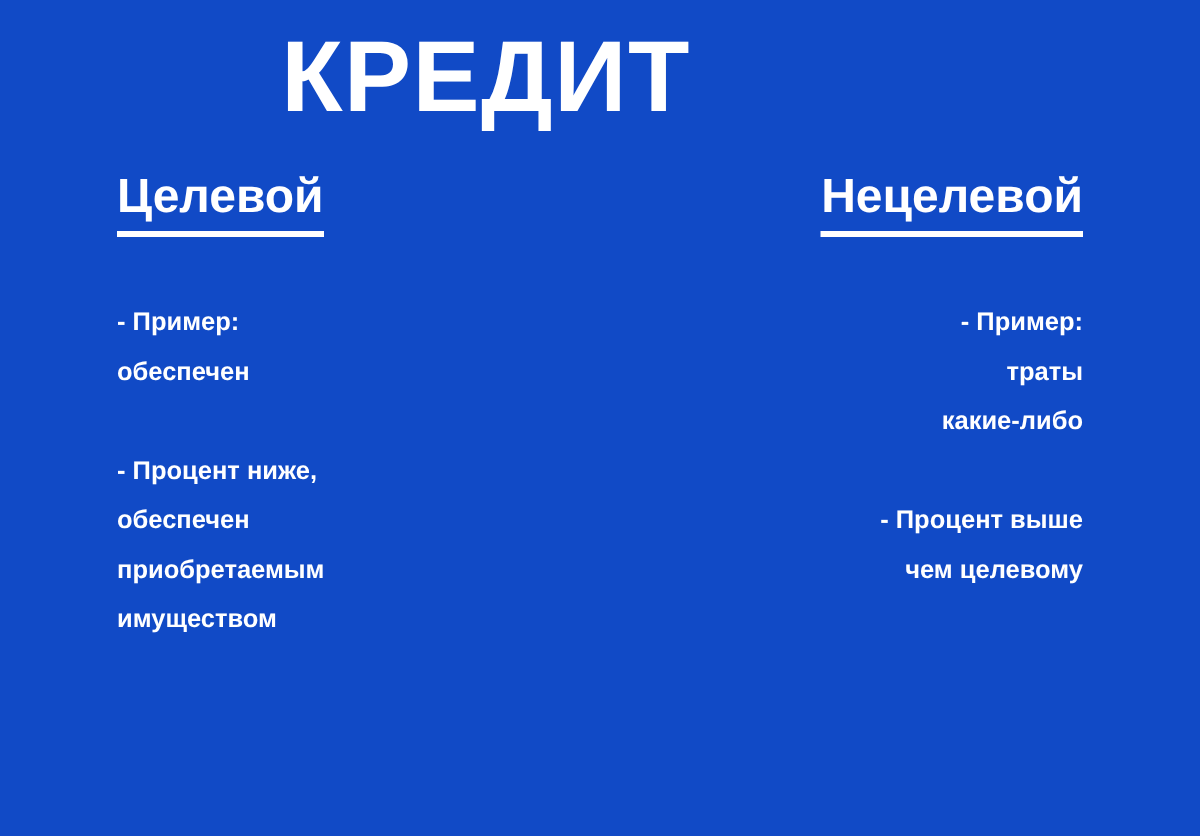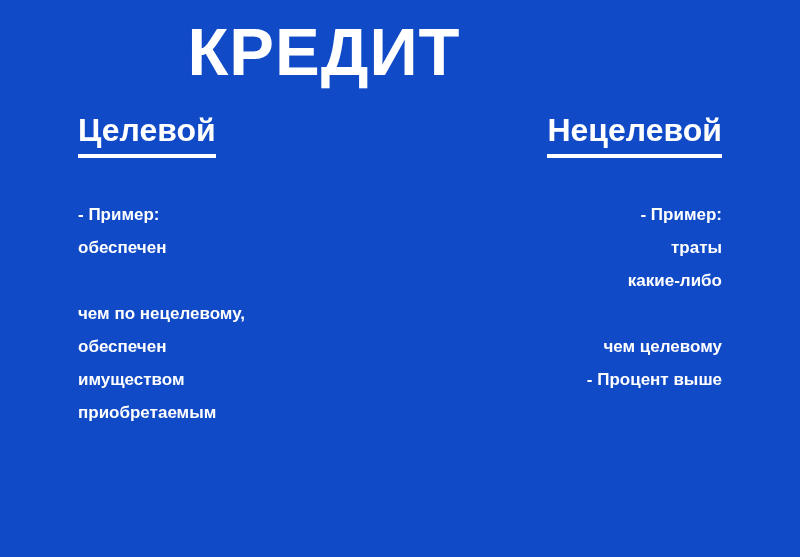--- a/index.html
+++ b/index.html
@@ -117,6 +117,7 @@
       <span class="bullet-line">обеспечен</span>
     </div>
     <div class="bullet-block">
+      <span class="bullet-line">- Процент ниже,</span>
       <span class="bullet-line">чем по нецелевому,</span>
       <span class="bullet-line">обеспечен</span>
       <span class="bullet-line">имуществом</span>

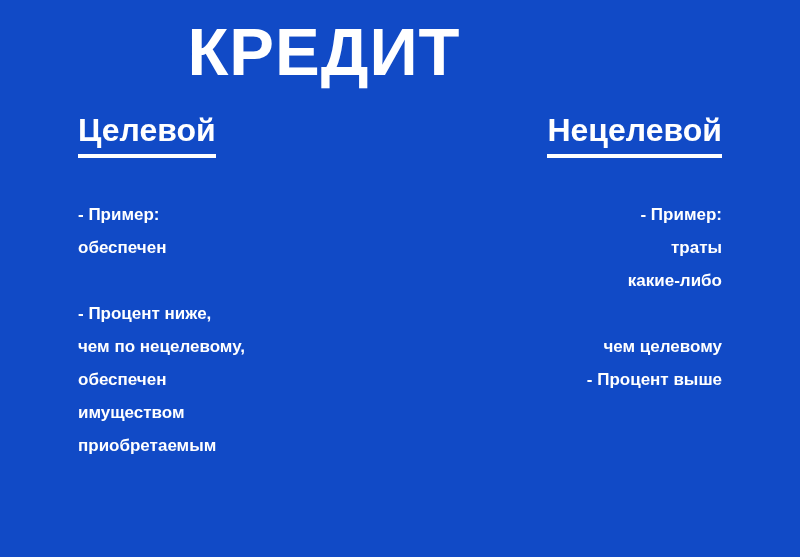--- a/index.html
+++ b/index.html
@@ -118,7 +118,6 @@
     </div>
     <div class="bullet-block">
       <span class="bullet-line">- Процент ниже,</span>
-      <span class="bullet-line">чем по нецелевому,</span>
       <span class="bullet-line">обеспечен</span>
       <span class="bullet-line">имуществом</span>
       <span class="bullet-line">приобретаемым</span>

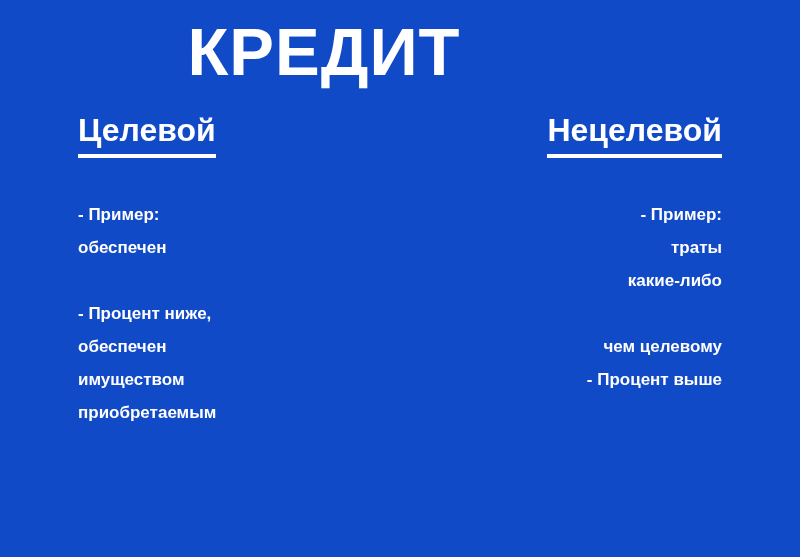--- a/index.html
+++ b/index.html
@@ -131,8 +131,8 @@
       <span class="bullet-line">какие-либо</span>
     </div>
     <div class="bullet-block">
+      <span class="bullet-line">- Процент выше</span>
       <span class="bullet-line">чем целевому</span>
-      <span class="bullet-line">- Процент выше</span>
     </div>
   </div>
 

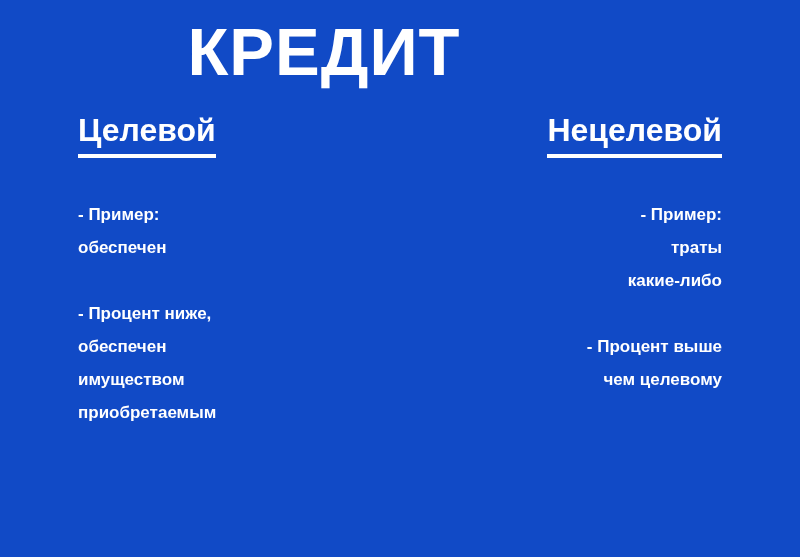--- a/index.html
+++ b/index.html
@@ -119,8 +119,8 @@
     <div class="bullet-block">
       <span class="bullet-line">- Процент ниже,</span>
       <span class="bullet-line">обеспечен</span>
+      <span class="bullet-line">приобретаемым</span>
       <span class="bullet-line">имуществом</span>
-      <span class="bullet-line">приобретаемым</span>
     </div>
   </div>
 

